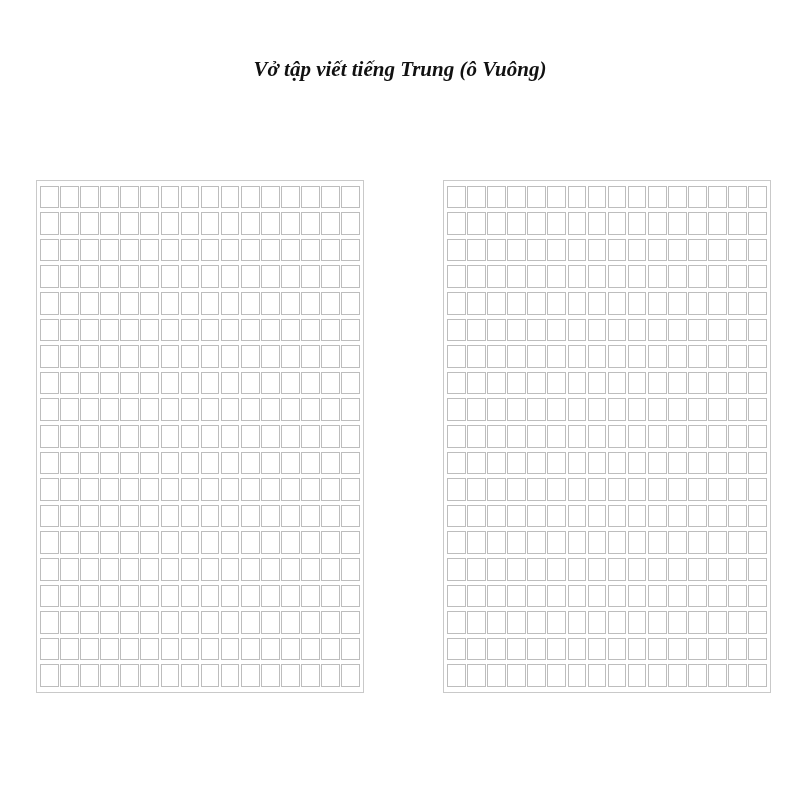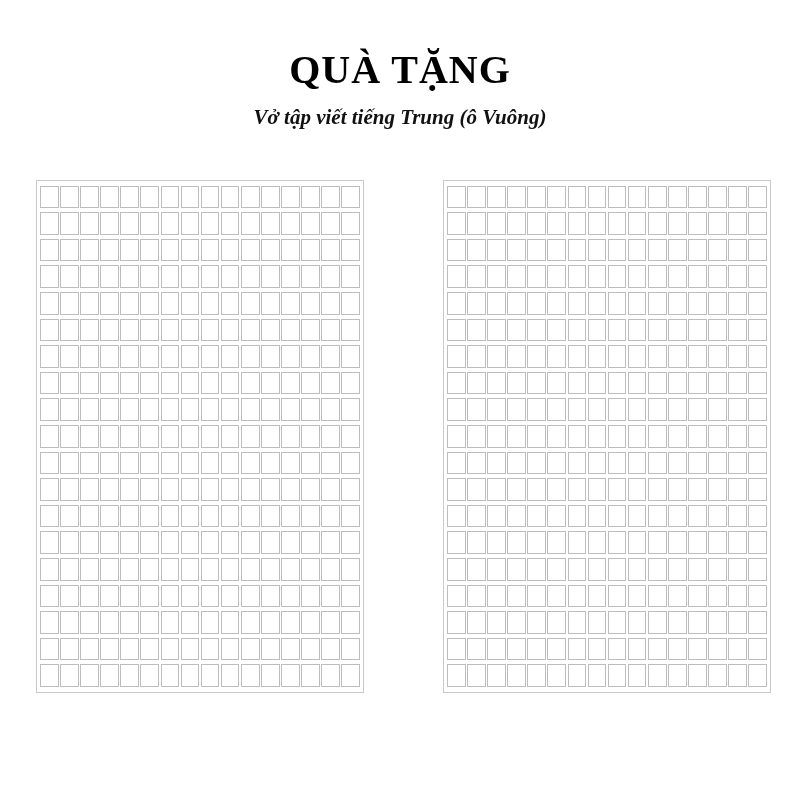--- a/index.html
+++ b/index.html
@@ -94,7 +94,6 @@
 <div class="page">
 
   <div class="header">
-    <h1 class="title">QUÀ TẶNG</h1>
     <p class="subtitle">Vở tập viết tiếng Trung (ô Vuông)</p>
   </div>
 

